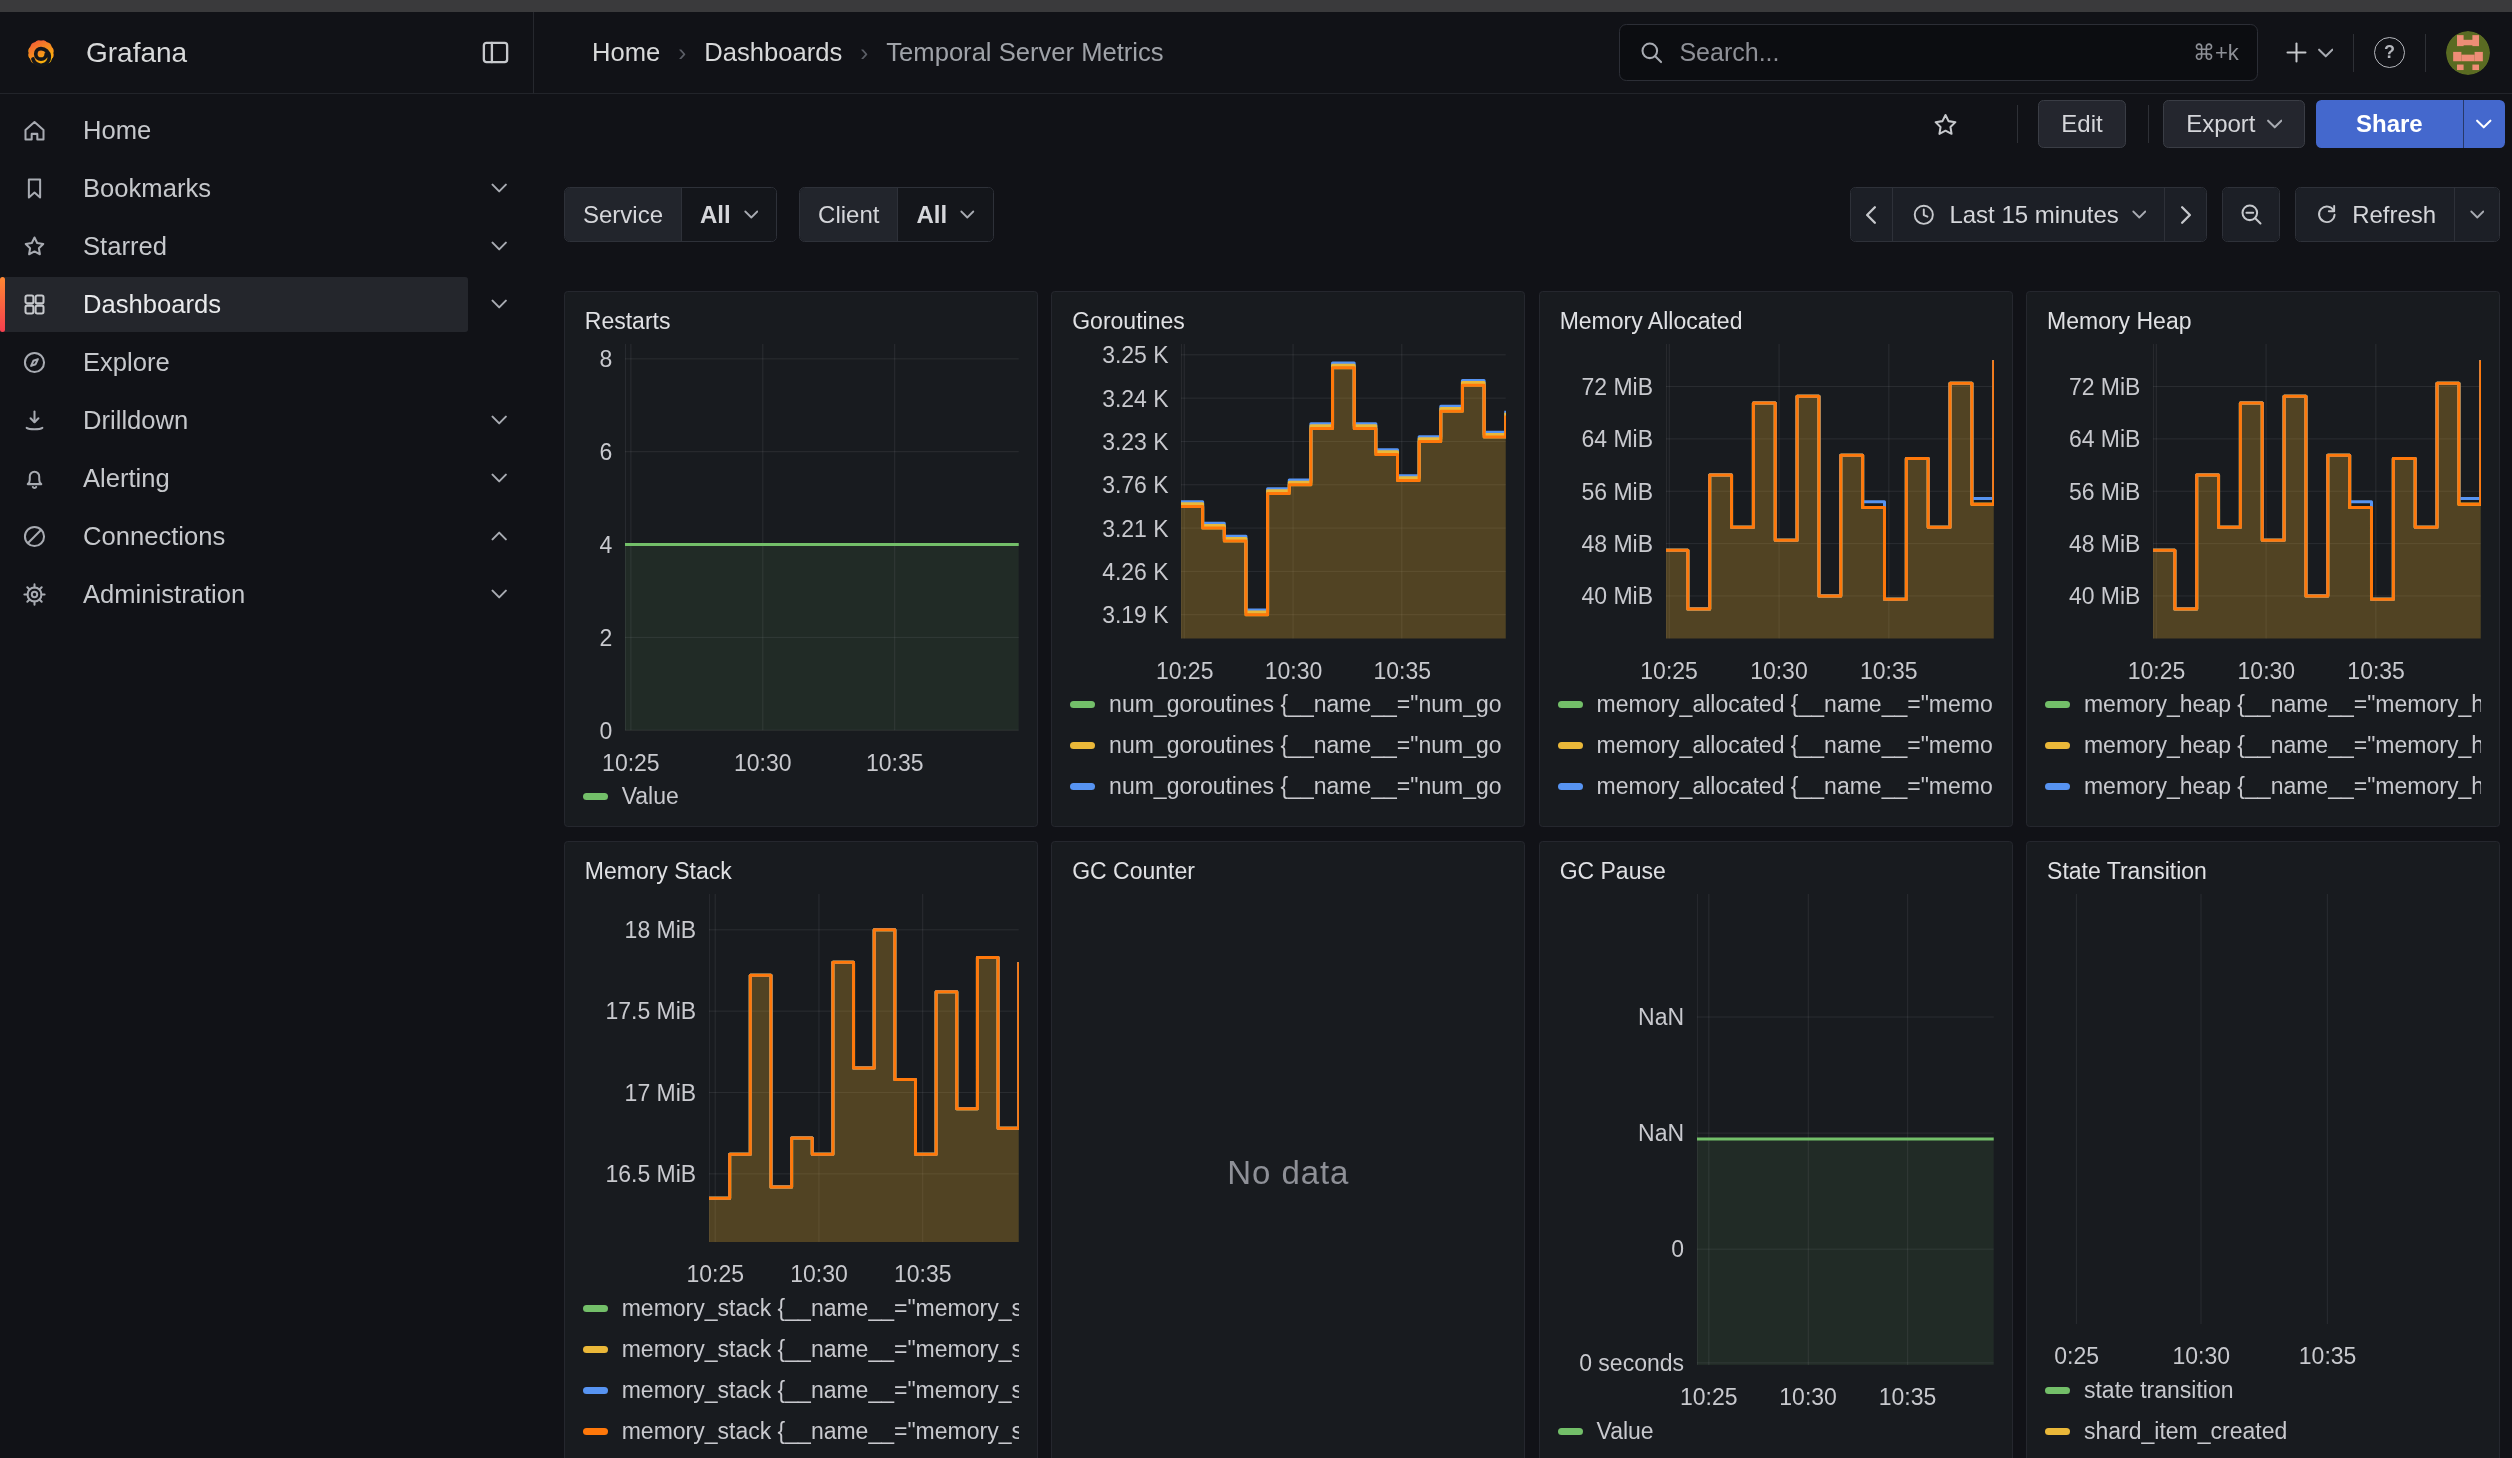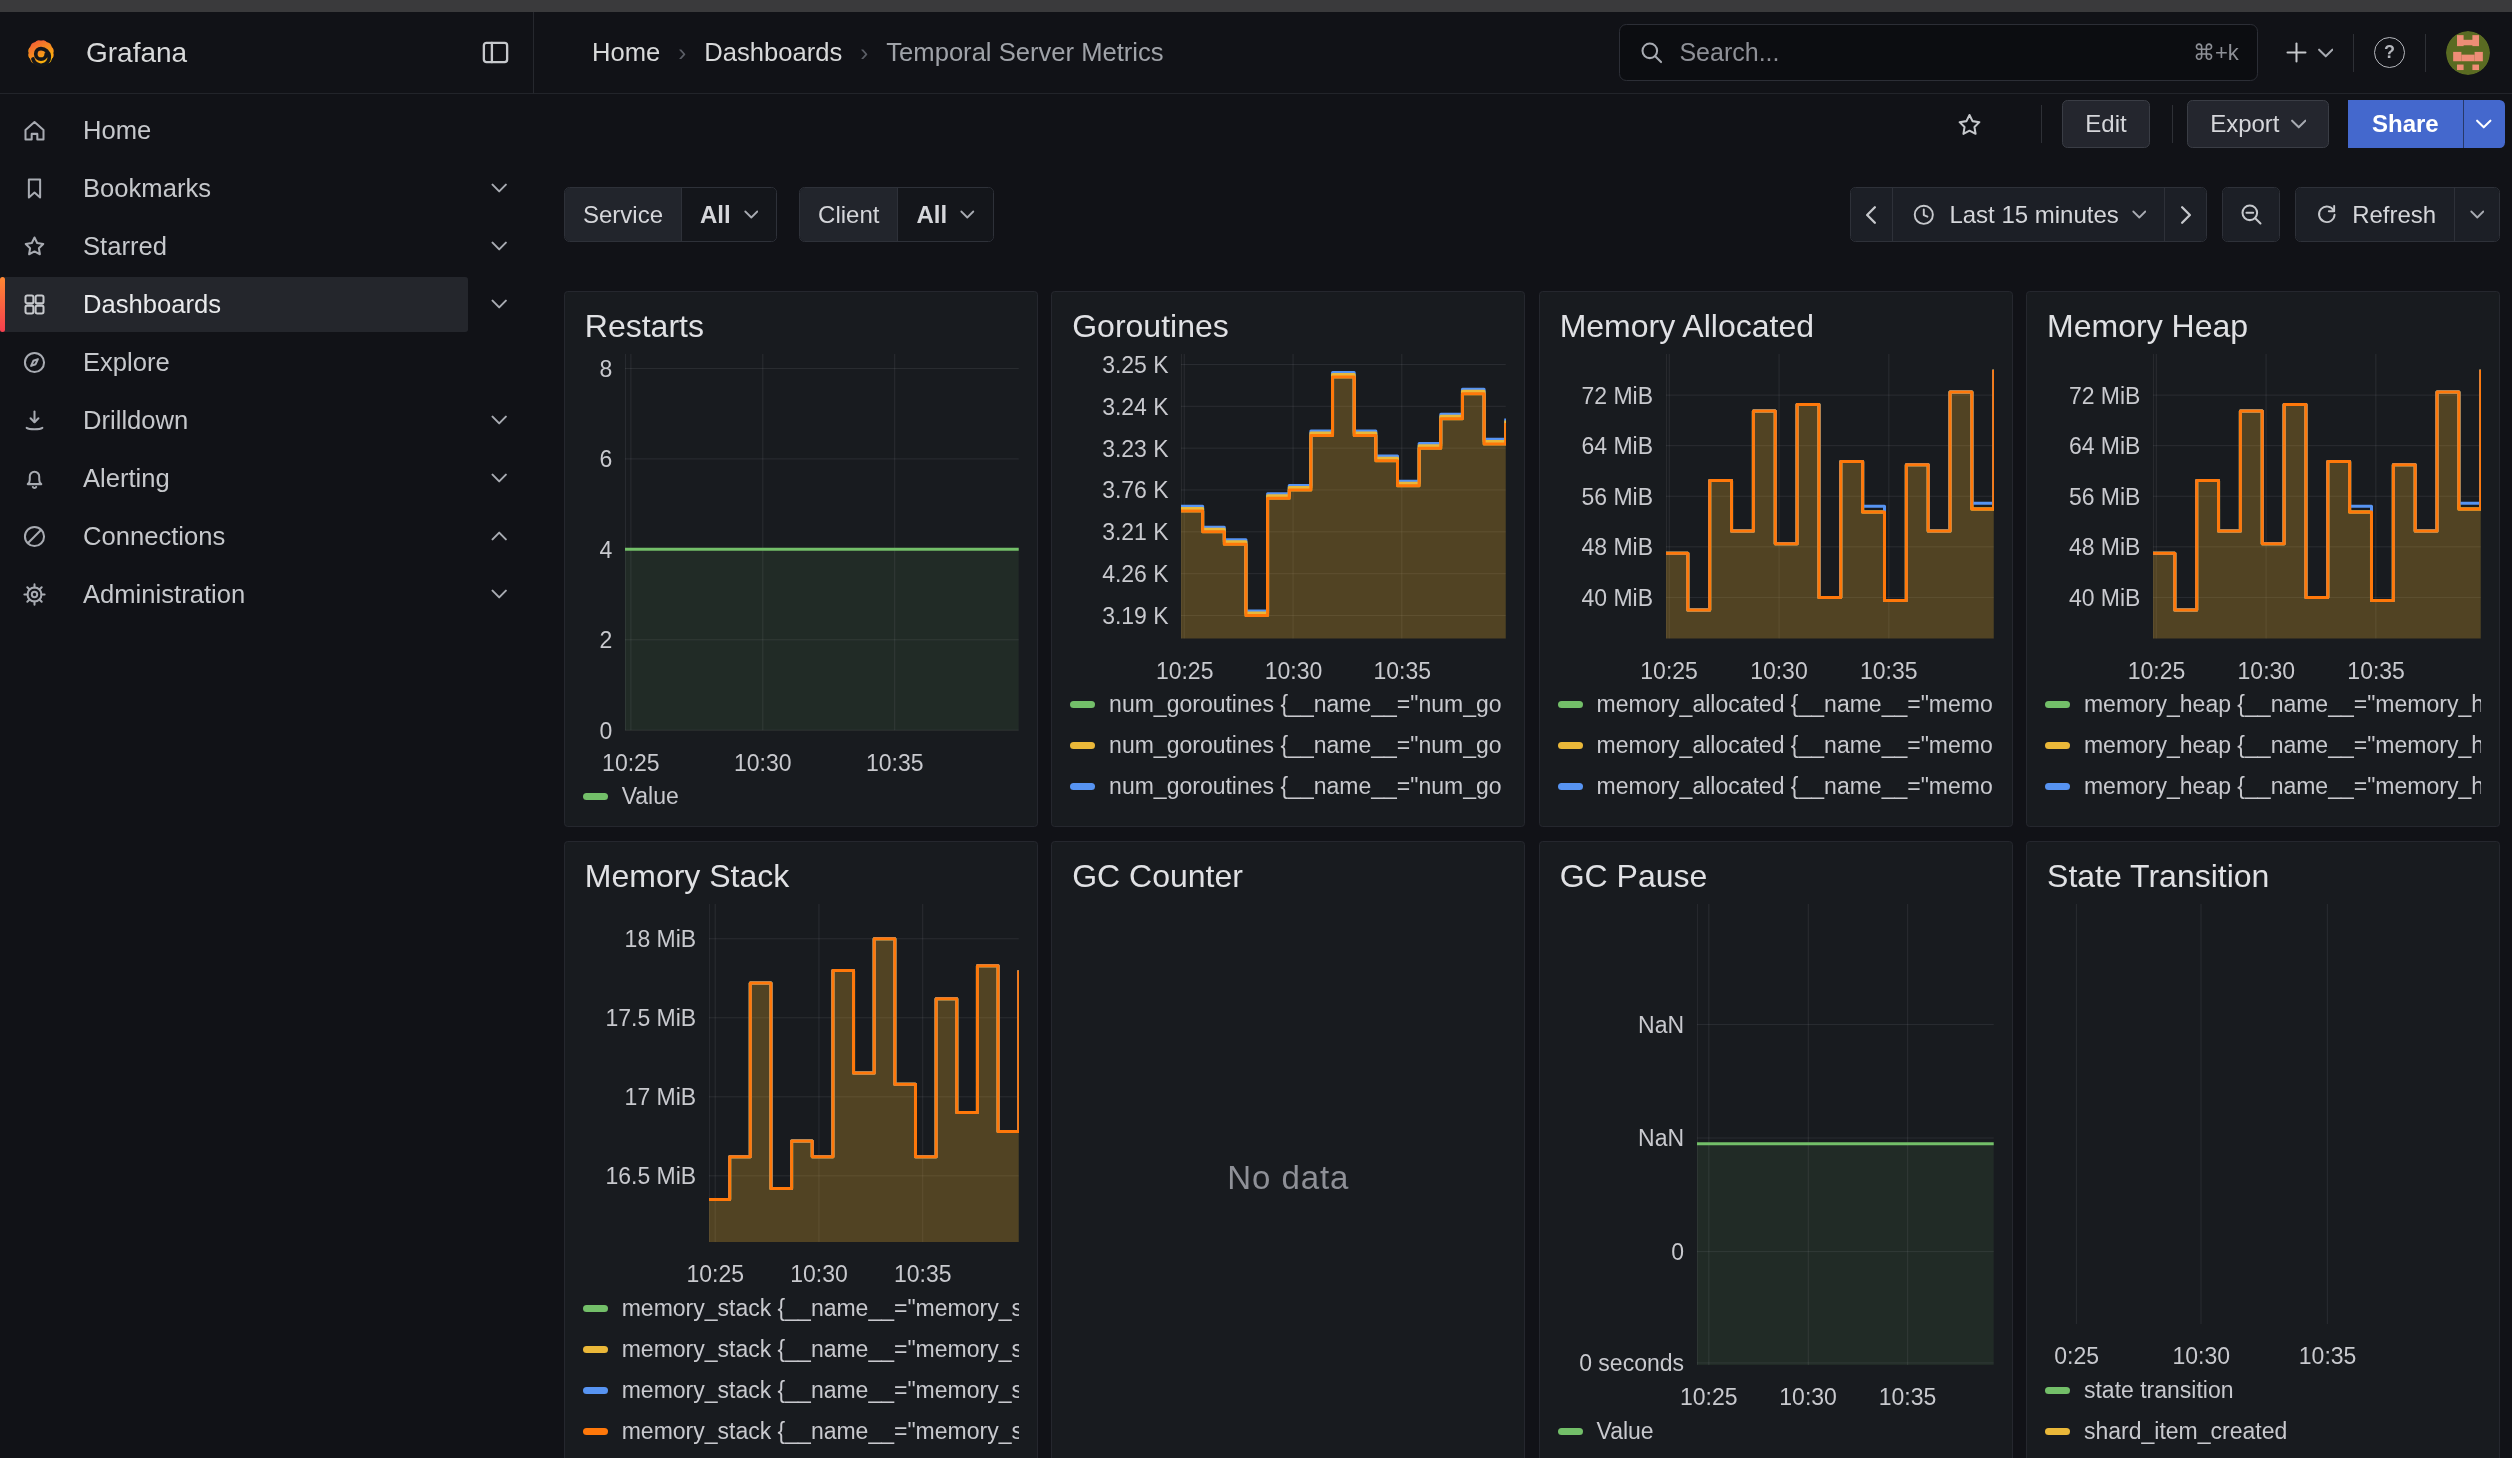--- a/index.html
+++ b/index.html
@@ -55,8 +55,8 @@
   .btn { height:48px; display:flex; align-items:center; gap:11px; padding:0 22px; background:#24262e;
          border:0.9px solid #3a3d45; border-radius:5.5px; font-size:24px; font-weight:500; color:#d5d6da; }
   .share-group { display:flex; height:48px; border-radius:5.5px; overflow:hidden; }
-  .share-main { background:#4468cd; color:#fff; display:flex; align-items:center; padding:0 24px;
-                font-size:24px; font-weight:600;margin-left:8px; }
+  .share-main { background:#4468cd; color:#fff; display:flex; align-items:center; padding:0 40px;
+                font-size:24px; font-weight:600; }
   .share-chev { background:#4468cd; width:42px; display:flex; align-items:center; justify-content:center;
                 border-left:1.8px solid rgba(17,18,23,0.55); }
 

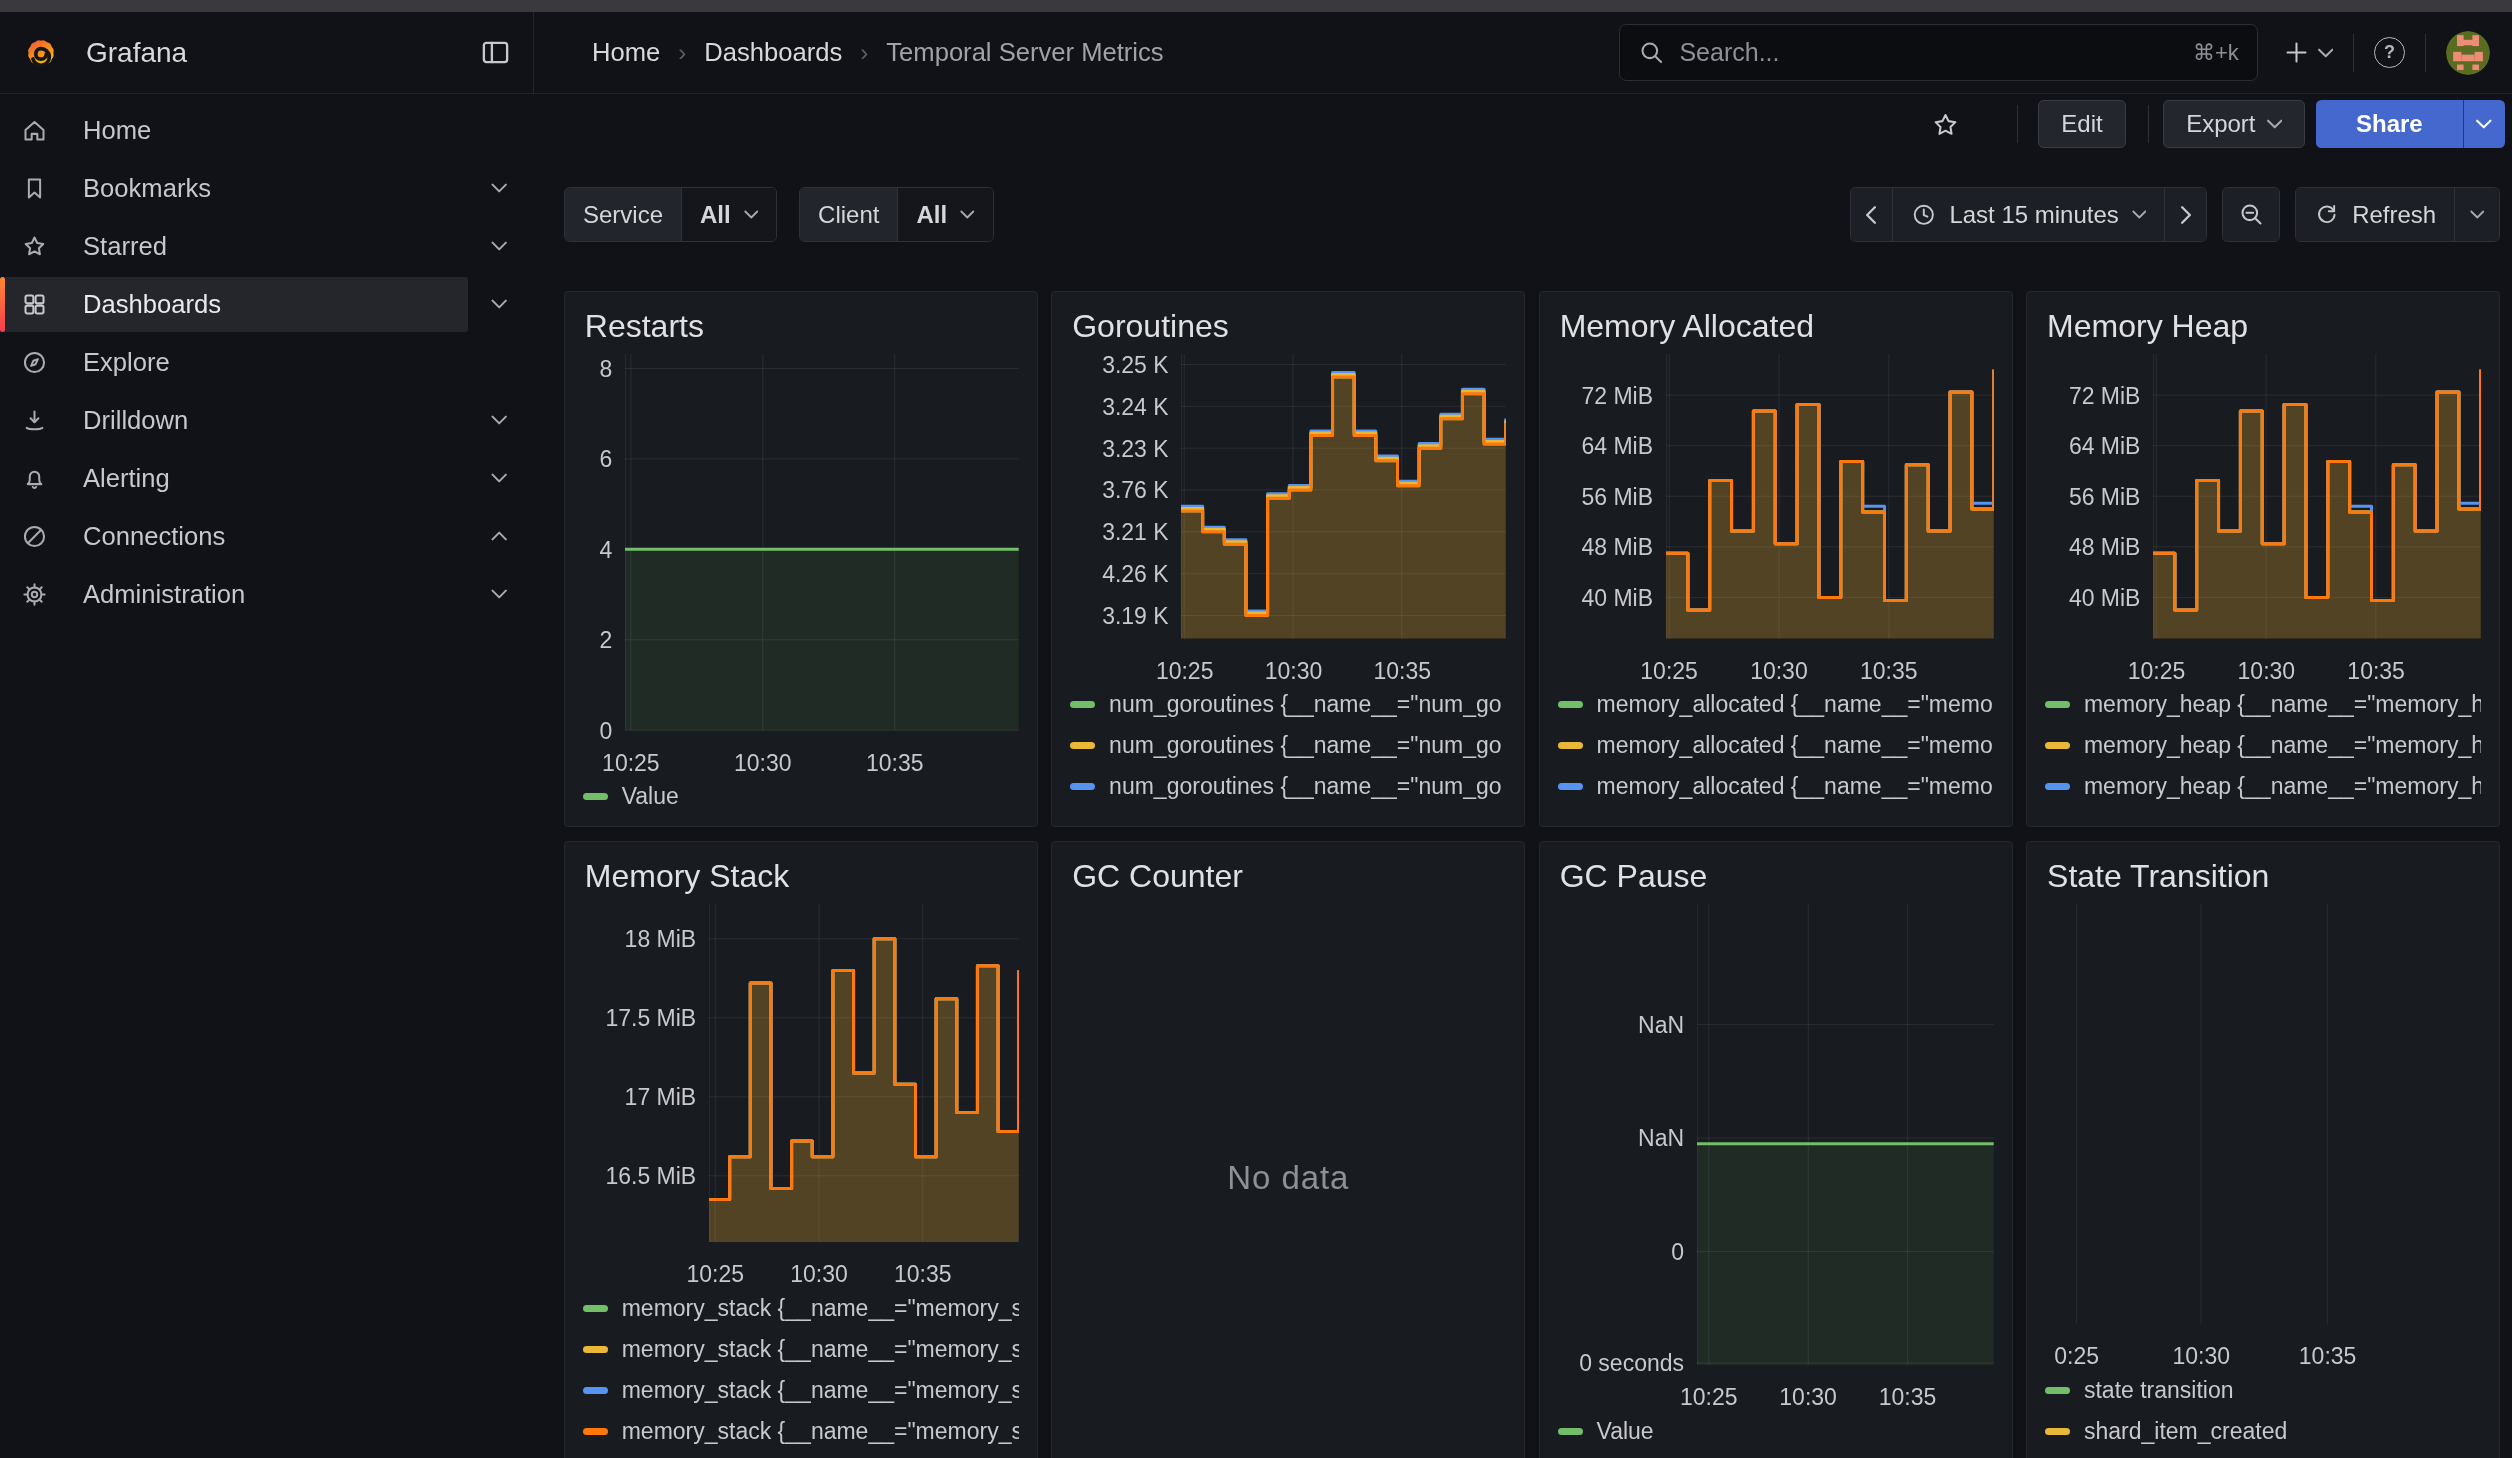--- a/index.html
+++ b/index.html
@@ -77,7 +77,7 @@
             grid-template-columns:repeat(4,1fr); grid-template-rows:536px 621px; gap:13.7px; }
   .panel { background:#181b1f; border:0.9px solid #25272e; border-radius:3.7px; display:flex; flex-direction:column;
            padding:12.8px 18px 9px 18px; overflow:hidden; }
-  .panel h2 { font-size:32px; font-weight:500; color:#e0e1e4; margin:3.7px 0 9px 1.8px; }
+  .panel h2 { font-size:23px; font-weight:500; color:#e0e1e4; margin:3.7px 0 9px 1.8px; }
   .chart { flex:1; display:flex; flex-direction:column; min-height:0; }
   .chart.nodata { align-items:center; justify-content:center; }
   .nodata-msg { font-size:33px; color:#8e9097; letter-spacing:0.9px; }

